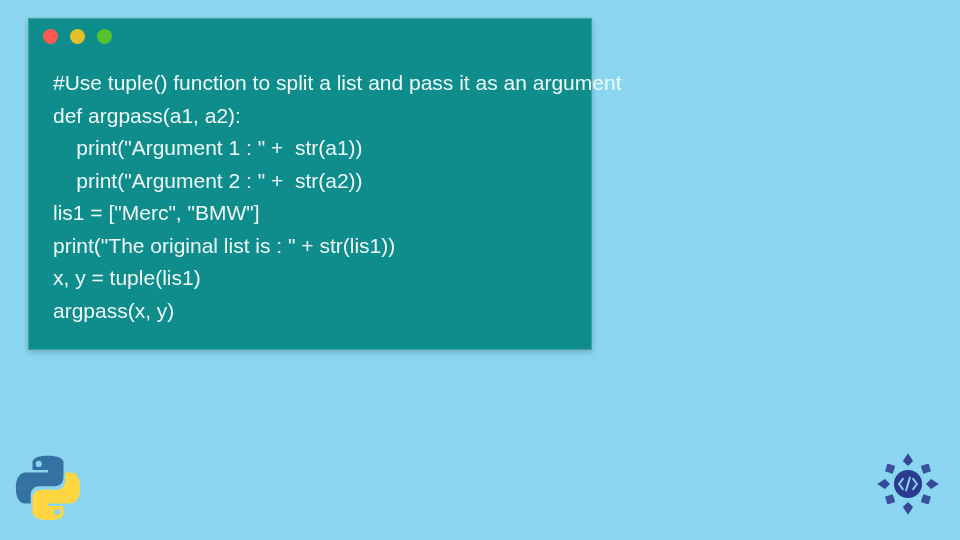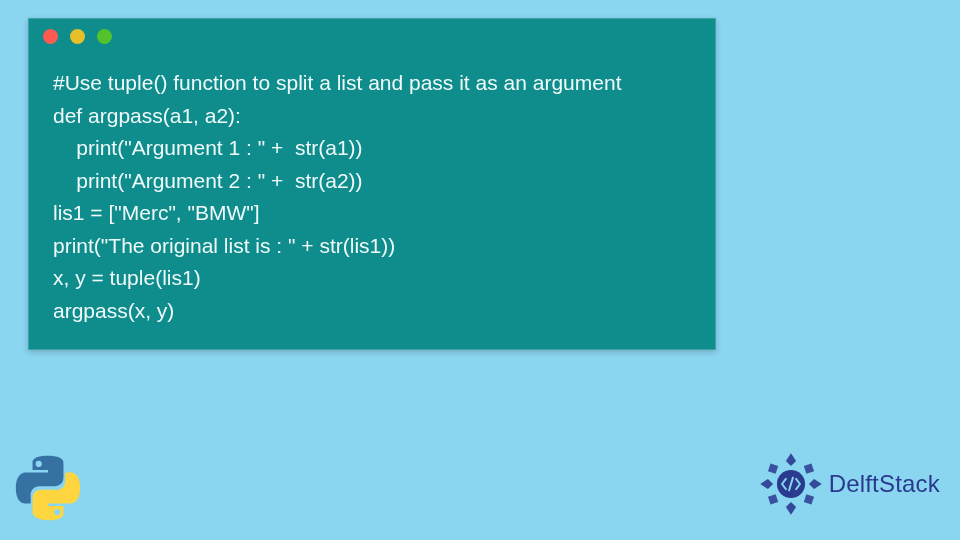--- a/index.html
+++ b/index.html
@@ -15,7 +15,7 @@
     position: absolute;
     left: 28px;
     top: 18px;
-    width: 688px;
+    width: 564px;
     background: #0f8d8d;
     border: 1px solid rgba(255,255,255,0.2);
     box-shadow: 0 2px 6px rgba(0,0,0,0.2);

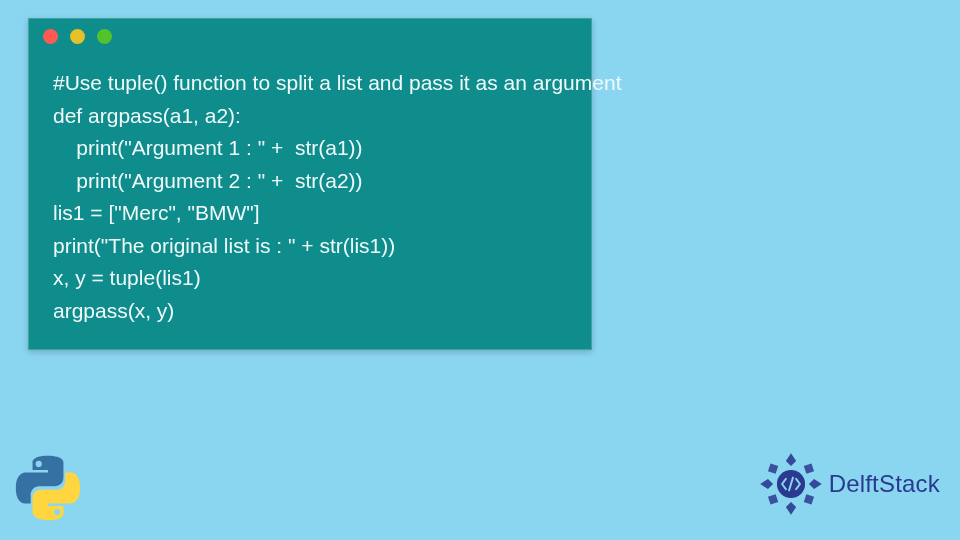--- a/index.html
+++ b/index.html
@@ -113,7 +113,6 @@
       </g>
     </svg>
   </div>
-  <span class="delft-text">DelftStack</span>
 </div>
 
 </body></html>

